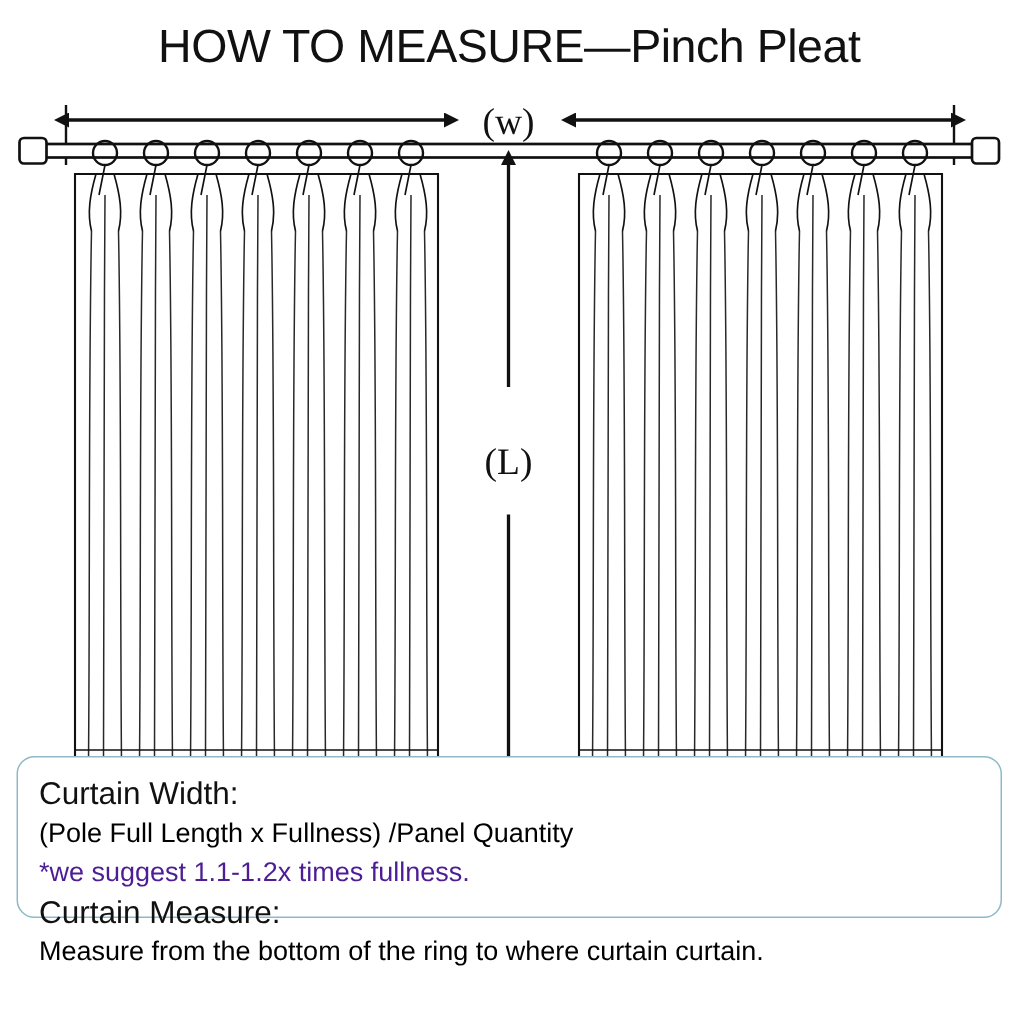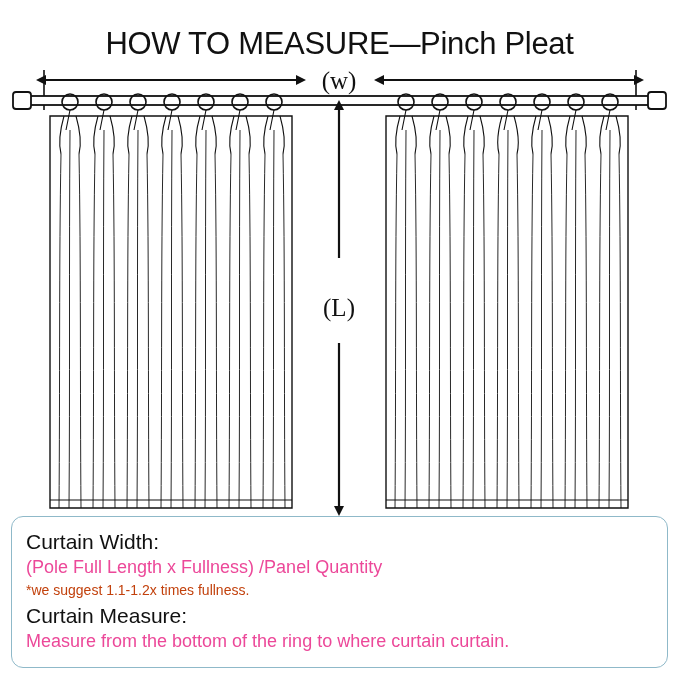--- a/index.html
+++ b/index.html
@@ -29,7 +29,7 @@
     width: 679px;
     height: 62px;
     display: flex;
-    align-items: flex-end;
+    align-items: center;
     justify-content: center;
   }
   #title-text {

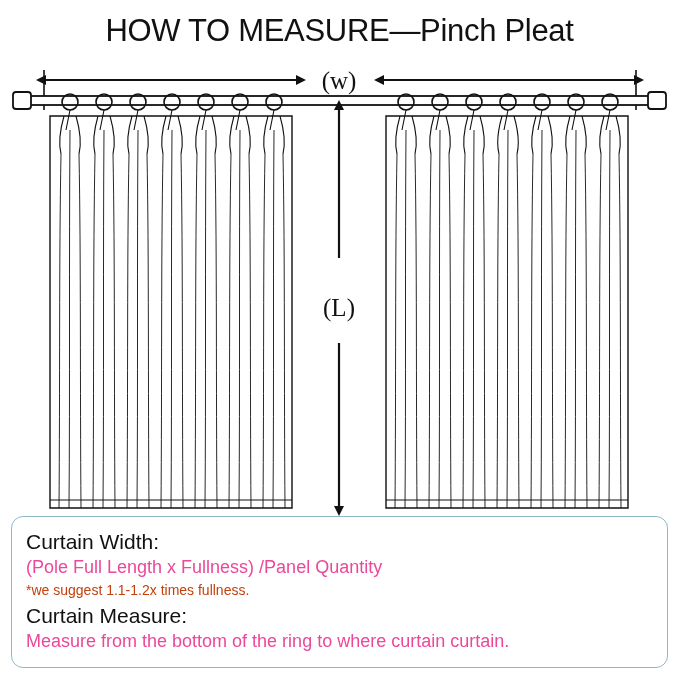--- a/index.html
+++ b/index.html
@@ -61,9 +61,9 @@
   #info-box {
     position: absolute;
     left: 11px;
-    top: 516px;
+    top: 504px;
     width: 657px;
-    height: 152px;
+    height: 108px;
     border: 1.5px solid #8fb9c9;
     border-radius: 12px;
     background: #ffffff;

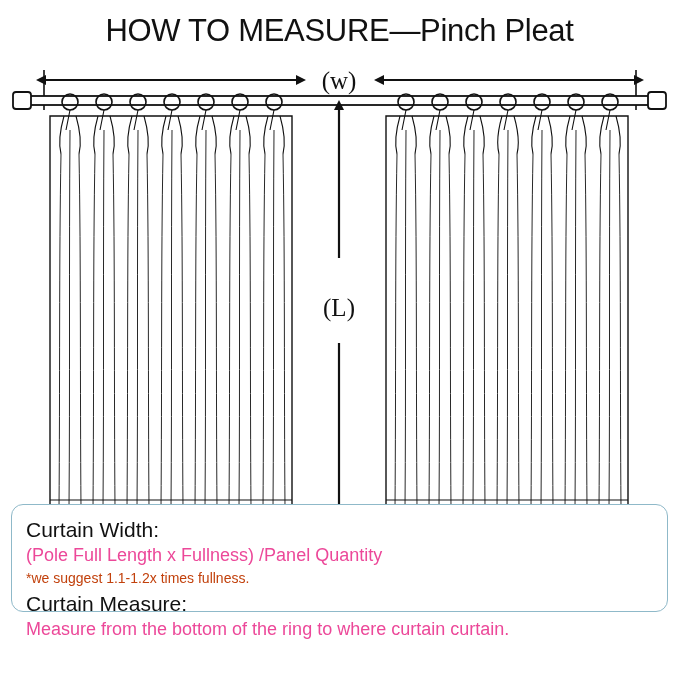--- a/index.html
+++ b/index.html
@@ -78,7 +78,7 @@
   }
   .info-sub {
     font-size: 18px;
-    color: #ec4899;
+    color: #000000;
     margin: 2px 0 2px 0;
     line-height: 1.25;
   }

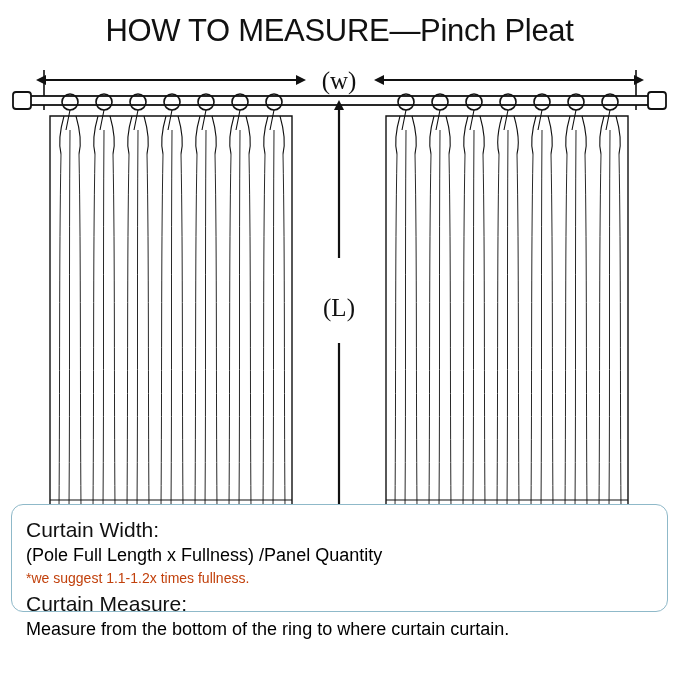--- a/index.html
+++ b/index.html
@@ -83,8 +83,8 @@
     line-height: 1.25;
   }
   .info-note {
-    font-size: 14px;
-    color: #c2410c;
+    font-size: 18px;
+    color: #4c1d95;
     margin: 3px 0 4px 0;
     line-height: 1.25;
   }

